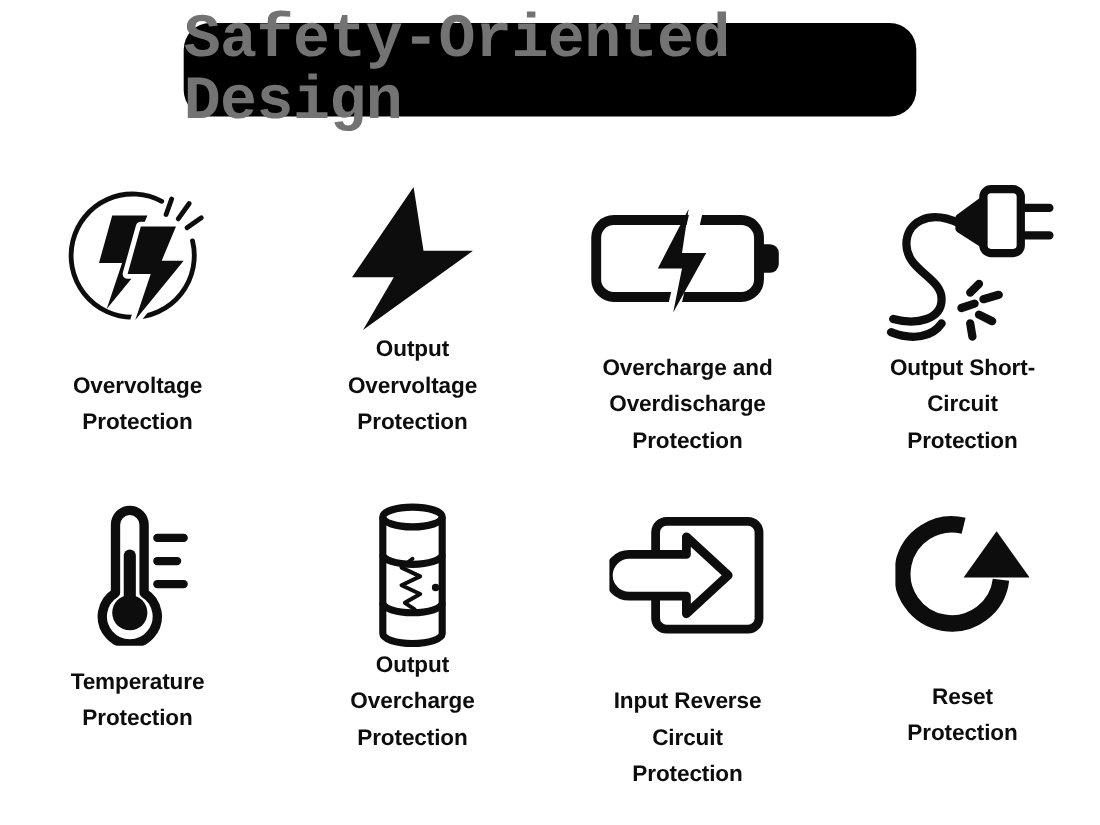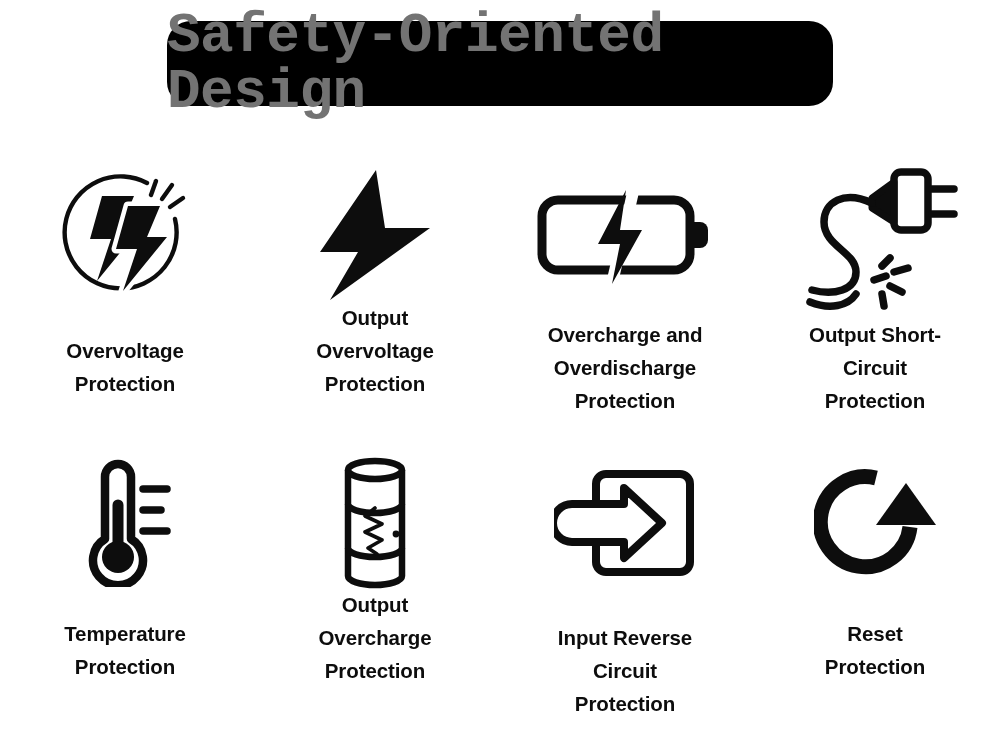--- a/index.html
+++ b/index.html
@@ -85,7 +85,7 @@
   .cell.r1c2 .label { margin-top: -9px; }
   .cell.r1c3 .label { margin-top: 8px; }
   .cell.r1c4 .label { margin-top: 8px; }
-  .cell.r2c1 .label { margin-top: 22px; }
+  .cell.r2c1 .label { margin-top: 8px; }
   .cell.r2c2 .label { margin-top: -7px; }
   .cell.r2c3 .label { margin-top: 26px; }
   .cell.r2c4 .label { margin-top: 22px; }

